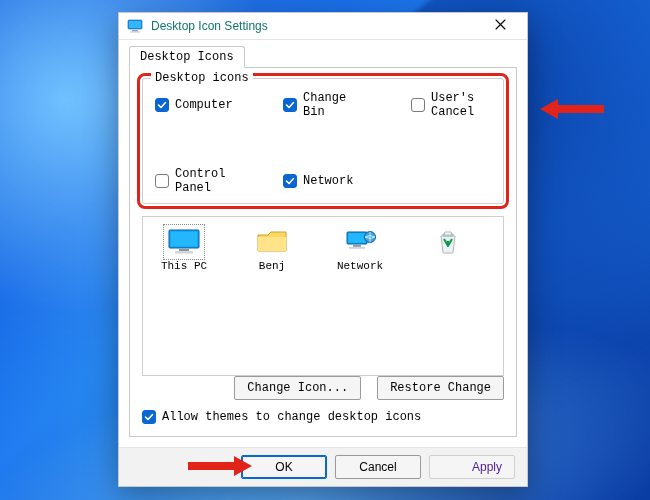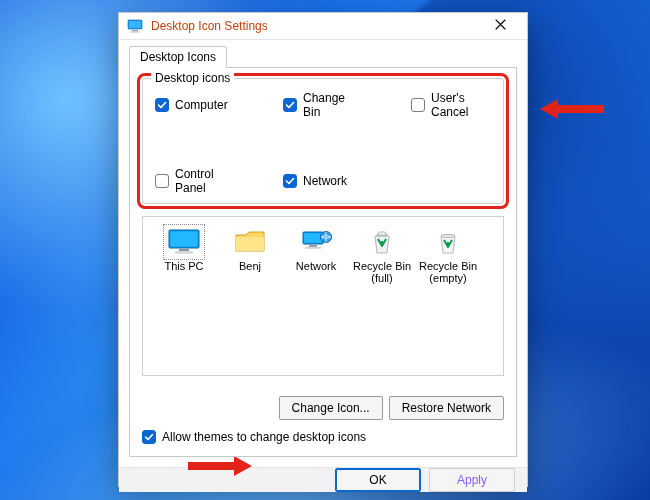--- a/index.html
+++ b/index.html
@@ -43,7 +43,7 @@
   }
   .titlebar .t-icon { width:16px; height:16px; margin-right:8px; position:relative; }
   .t-icon svg { display:block; }
-  .titlebar .title { flex:1; font-size:12px; color:#c2410c; }
+  .titlebar .title { flex:1; font-size:12px; color:#0f766e; }
   .close-btn { width:42px; height:26px; display:flex; align-items:center; justify-content:center; cursor:pointer; }
 
   .client { flex:1; padding:6px 10px 10px 10px; display:flex; flex-direction:column; }

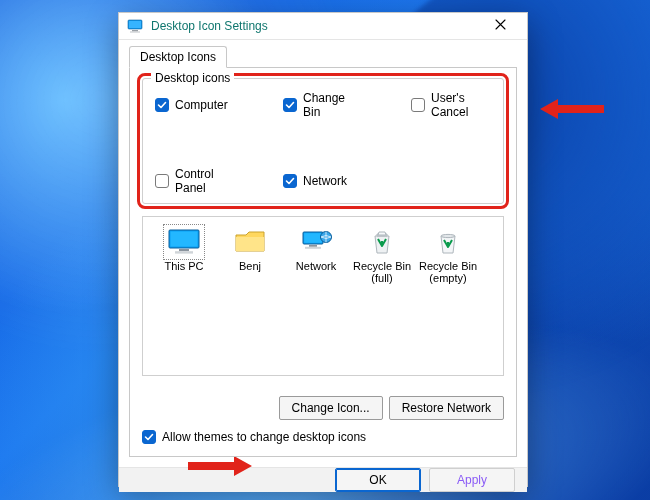--- a/index.html
+++ b/index.html
@@ -46,7 +46,7 @@
   .titlebar .title { flex:1; font-size:12px; color:#0f766e; }
   .close-btn { width:42px; height:26px; display:flex; align-items:center; justify-content:center; cursor:pointer; }
 
-  .client { flex:1; padding:6px 10px 10px 10px; display:flex; flex-direction:column; }
+  .client { flex:1; padding:6px 10px 10px 10px; display:flex; flex-direction:column;font-family:Liberation Mono, monospace; }
 
   .tabstrip { height:22px; position:relative; }
   .tab {

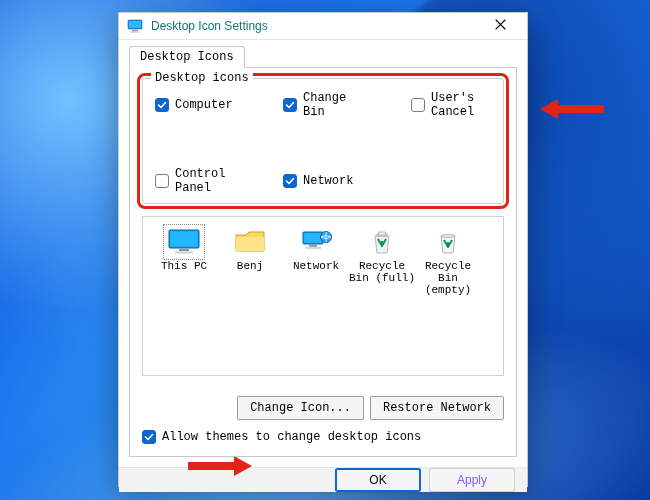--- a/index.html
+++ b/index.html
@@ -113,7 +113,7 @@
   }
   .preview-grid {
     display:flex; flex-wrap:wrap; align-content:flex-start;
-    gap:4px 0;
+    gap:4px 22px;
   }
   .icon-item {
     width:66px; text-align:center;

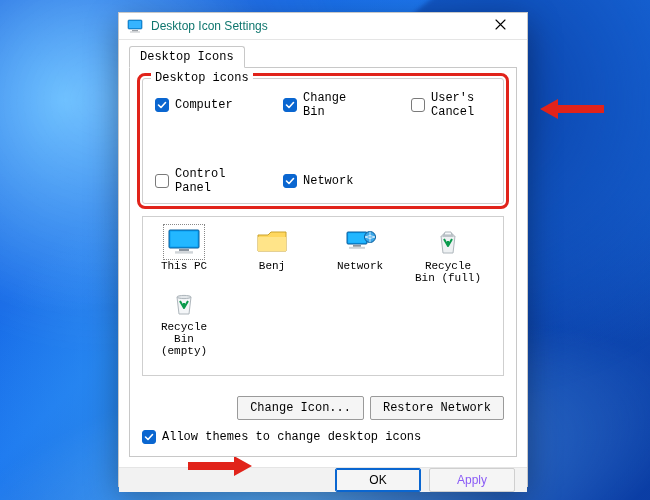--- a/index.html
+++ b/index.html
@@ -274,7 +274,6 @@
                 <path d="M9 11 L13 18 L17 11 M13 18 L13 13" stroke="#0a9a4c" stroke-width="2" fill="none" stroke-linejoin="round"></path>
               </svg>
             </div>
-            <div class="lbl">Recycle Bin (full)</div>
           </div>
           <div class="icon-item">
             <div class="ic">

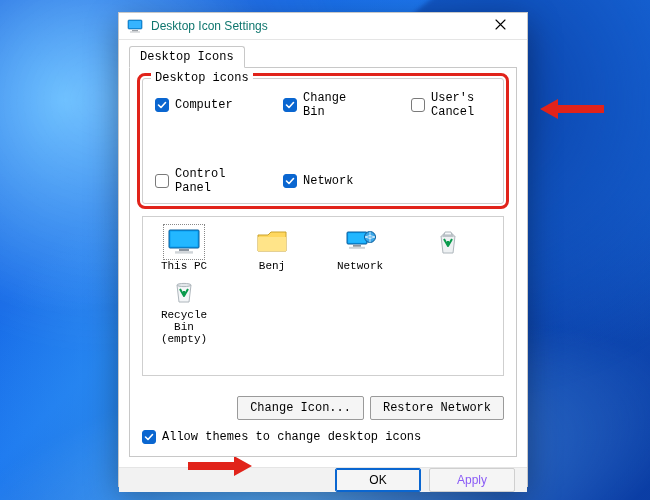--- a/index.html
+++ b/index.html
@@ -275,16 +275,6 @@
               </svg>
             </div>
           </div>
-          <div class="icon-item">
-            <div class="ic">
-              <svg width="26" height="28" viewBox="0 0 26 28">
-                <path d="M6 8 L20 8 L18 25 L8 25 Z" fill="#f4f6f8" stroke="#aeb6bc"></path>
-                <ellipse cx="13" cy="8" rx="7" ry="1.6" fill="#e3e7ea" stroke="#aeb6bc"></ellipse>
-                <path d="M9 12 L13 19 L17 12 M13 19 L13 14" stroke="#0a9a4c" stroke-width="2" fill="none" stroke-linejoin="round"></path>
-              </svg>
-            </div>
-            <div class="lbl">Recycle Bin (empty)</div>
-          </div>
         </div>
       </div>
 

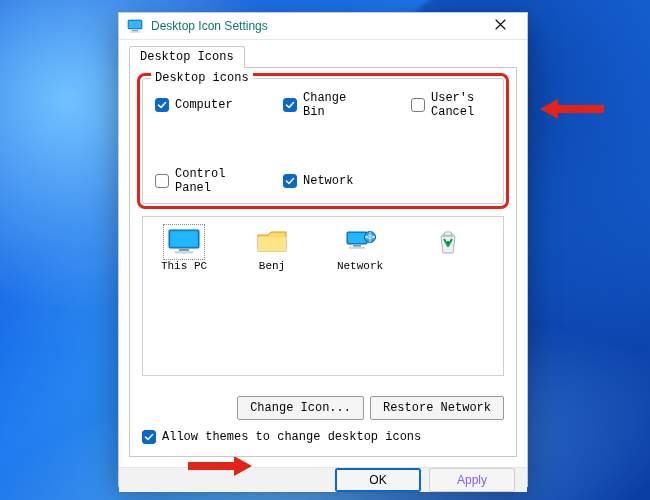--- a/index.html
+++ b/index.html
@@ -127,7 +127,7 @@
   .icon-item .lbl { font-size:11px; line-height:12px; }
   .icon-item.selected .ic { outline:1px dotted #888; outline-offset:2px; }
 
-  .btn-row { display:flex; justify-content:flex-end; gap:6px; margin-top:20px; }
+  .btn-row { display:flex; justify-content:flex-end; gap:16px; margin-top:0; }
   .btn {
     min-width:86px; padding:4px 12px;
     border:1px solid #9a9a9a;

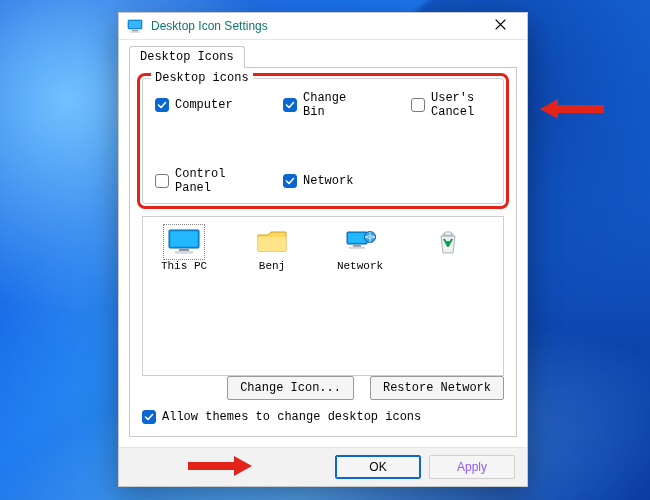--- a/index.html
+++ b/index.html
@@ -283,7 +283,7 @@
           <span>Change Icon...</span>
         </div>
         <div class="btn">
-          <span>Restore Network</span>
+          <span>Restore Change</span>
         </div>
       </div>
 

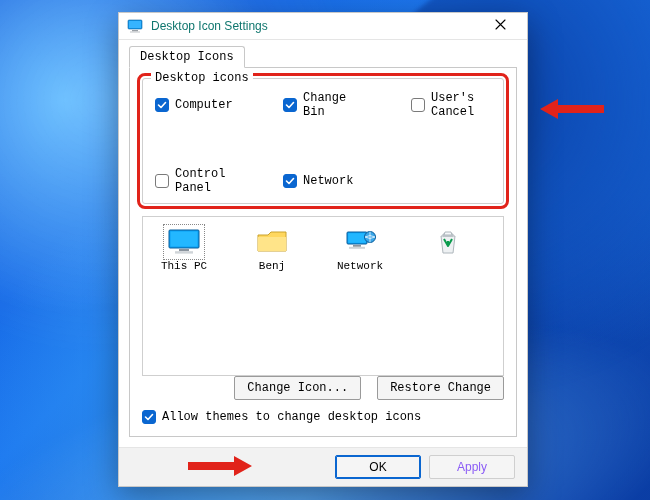--- a/index.html
+++ b/index.html
@@ -305,6 +305,9 @@
     <div class="btn default">
       <span>OK</span>
     </div>
+    <div class="btn">
+      <span>Cancel</span>
+    </div>
     <div class="btn disabled">
       <span>Apply</span>
     </div>

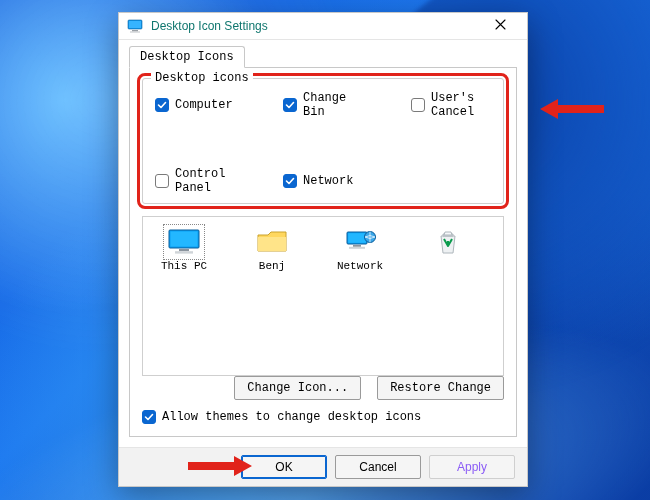--- a/index.html
+++ b/index.html
@@ -138,7 +138,7 @@
     border-radius:2px;
   }
   .btn.default { border-color:#0a66d0; box-shadow: inset 0 0 0 1px #0a66d0; }
-  .btn.disabled { color:#8b5cf6; border-color:#cfcfcf; background:#f5f5f5; cursor:default; }
+  .btn.disabled { color:#4c1d95; border-color:#cfcfcf; background:#f5f5f5; cursor:default;text-align:right; }
 
   .allow-row { margin-top:10px; }
 

